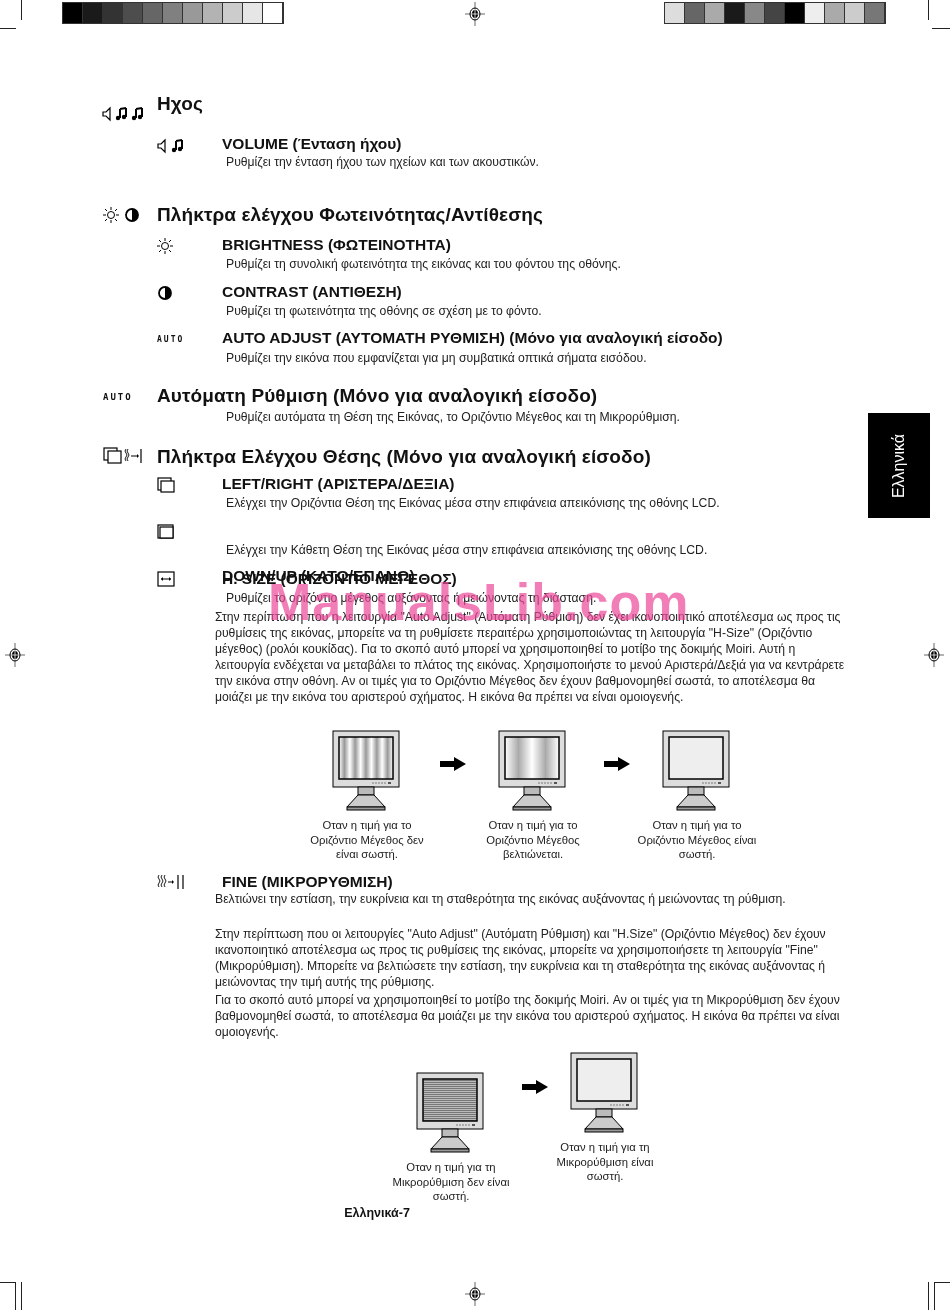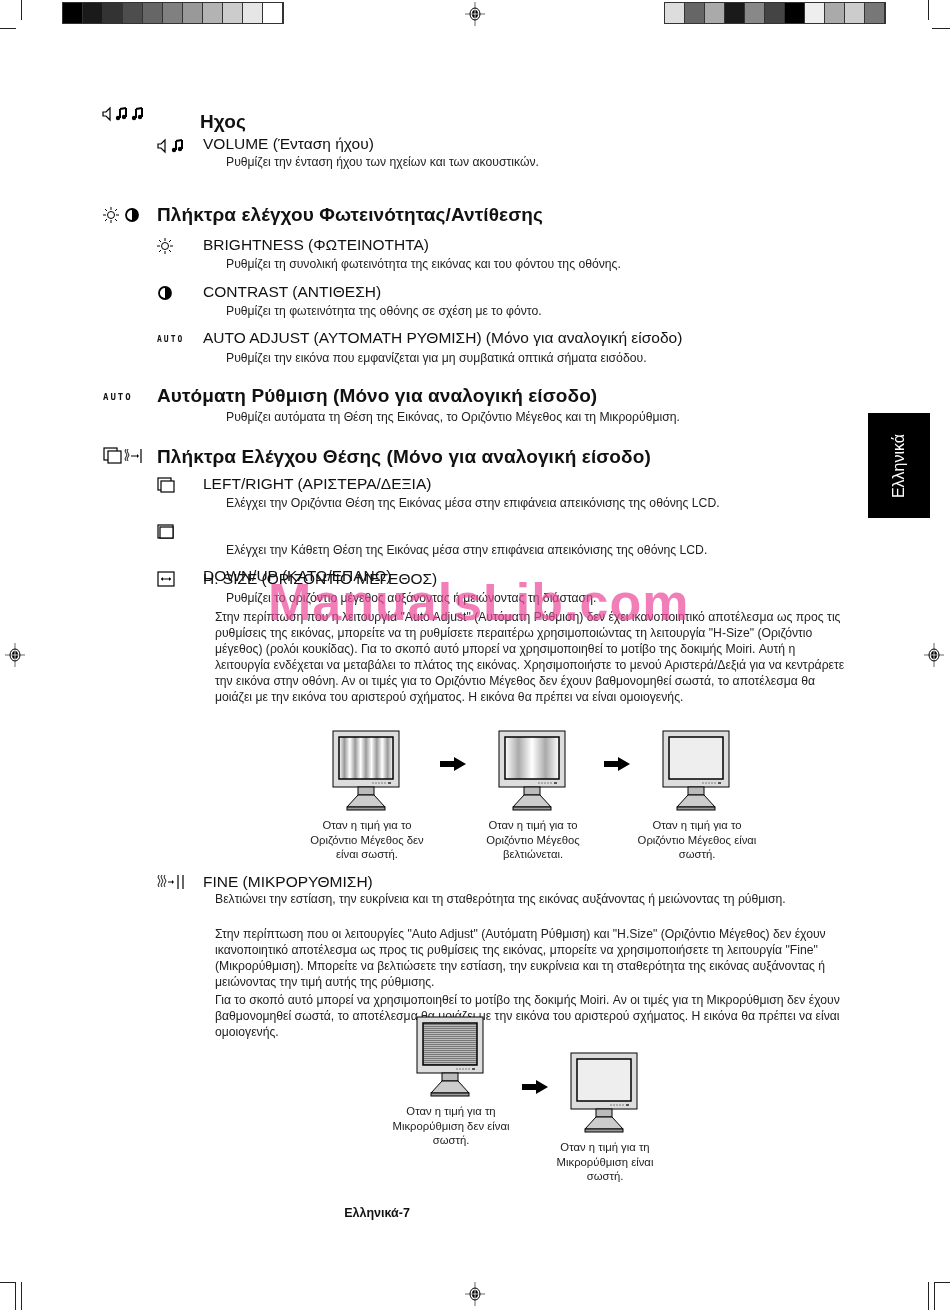--- a/index.html
+++ b/index.html
@@ -117,7 +117,7 @@
     <circle cx="32" cy="12" r="2.2"></circle>
     <circle cx="38" cy="11" r="2.2"></circle>
   </svg>
-<div class="sec-title" style="top:111px;margin-left:43px;">Ηχος</div>
+<div class="sec-title" style="top:93px;">Ηχος</div>
 
 <svg class="abs" style="left:157px;top:138px;" width="34" height="16" viewBox="0 0 34 16">
     <path d="M1 6h3l4-4v12l-4-4H1z" fill="none" stroke="#000" stroke-width="1.2"></path>

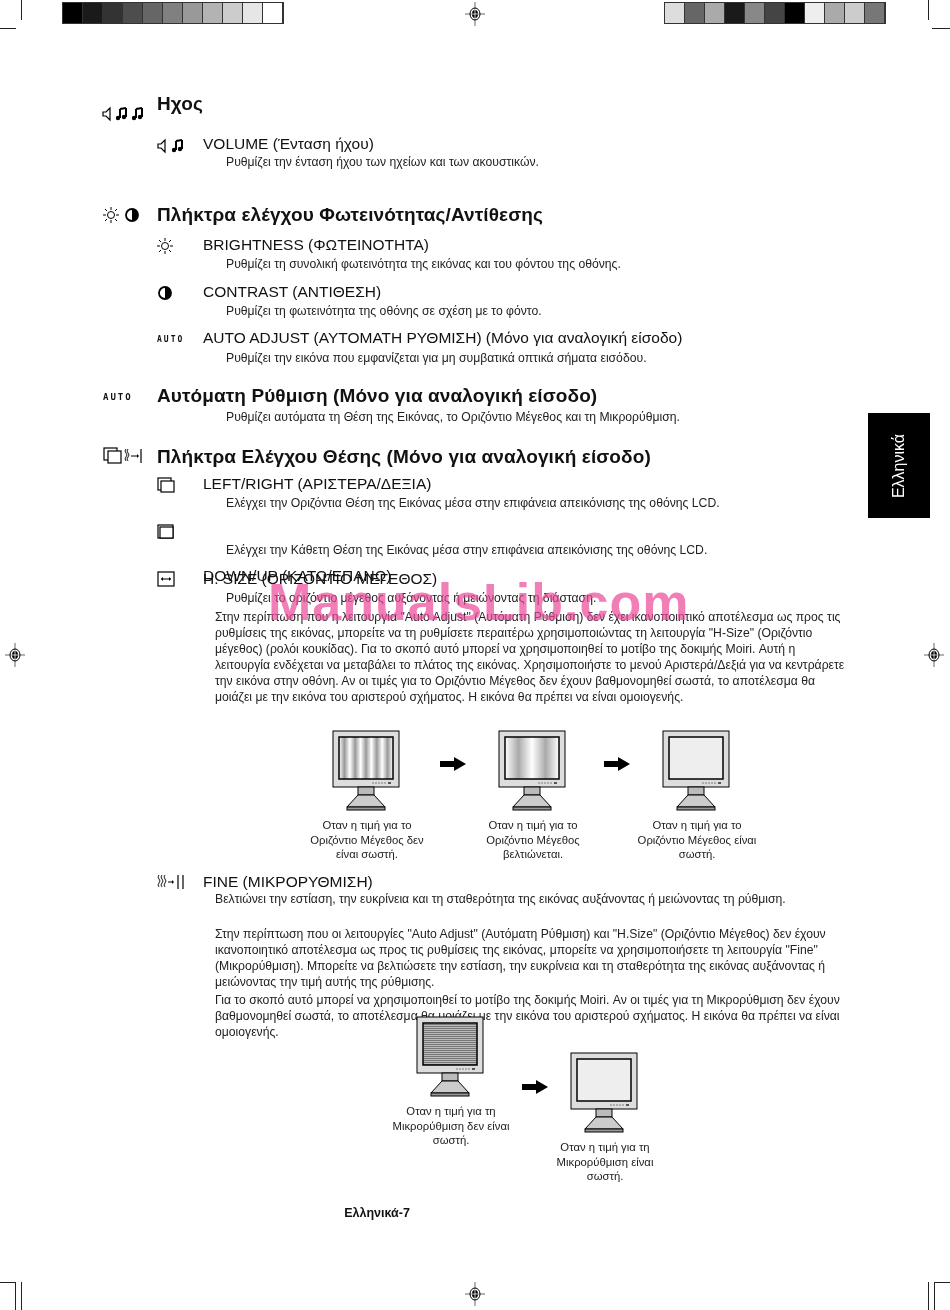--- a/index.html
+++ b/index.html
@@ -14,7 +14,7 @@
   .reg { position:absolute; width:20px; height:24px; }
 
   .sec-title { position:absolute; left:157px; font-weight:bold; font-size:19px; letter-spacing:0.1px; }
-  .item-title { position:absolute; left:203px; font-weight:normal; font-size:15.5px; }
+  .item-title { position:absolute; left:222px; font-weight:bold; font-size:15.5px; }
   .body { position:absolute; left:215px; font-size:12.2px; line-height:16px; color:#222;margin-left:11px; }
   .body p { margin:0; }
   .para { position:absolute; left:215px; width:630px; font-size:12.2px; line-height:16px; color:#222; margin:0; }

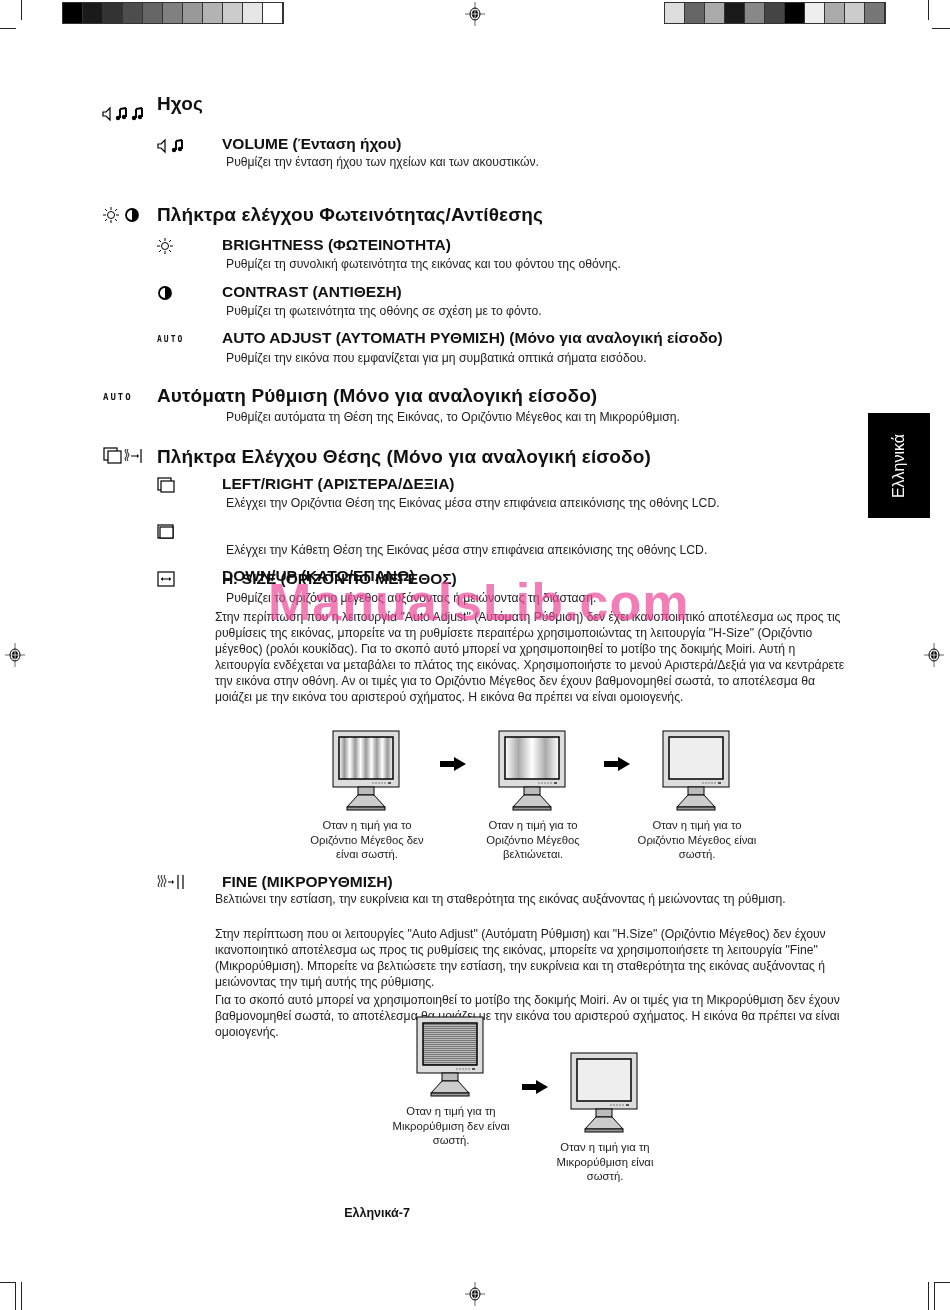--- a/index.html
+++ b/index.html
@@ -313,7 +313,7 @@
 <p class="para" style="top:926px;">Στην περίπτωση που οι λειτουργίες "Auto Adjust" (Αυτόματη Ρύθμιση) και "H.Size" (Οριζόντιο Μέγεθος) δεν έχουν ικανοποιητικό αποτέλεσμα ως προς τις ρυθμίσεις της εικόνας, μπορείτε να χρησιμοποιήσετε τη λειτουργία "Fine" (Μικρορύθμιση). Μπορείτε να βελτιώσετε την εστίαση, την ευκρίνεια και τη σταθερότητα της εικόνας αυξάνοντας ή μειώνοντας την τιμή αυτής της ρύθμισης.</p>
 <p class="para" style="top:992px;">Για το σκοπό αυτό μπορεί να χρησιμοποιηθεί το μοτίβο της δοκιμής Moiri. Αν οι τιμές για τη Μικρορύθμιση δεν έχουν βαθμονομηθεί σωστά, το αποτέλεσμα θα μοιάζει με την εικόνα του αριστερού σχήματος. Η εικόνα θα πρέπει να είναι ομοιογενής.</p>
 
-<div class="fig" style="left:386px;top:1016px;">
+<div class="fig" style="left:386px;top:1072px;">
   <svg width="72" height="84" viewBox="0 0 72 84">
     <defs>
         <pattern id="pLines" width="4" height="2" patternUnits="userSpaceOnUse">

